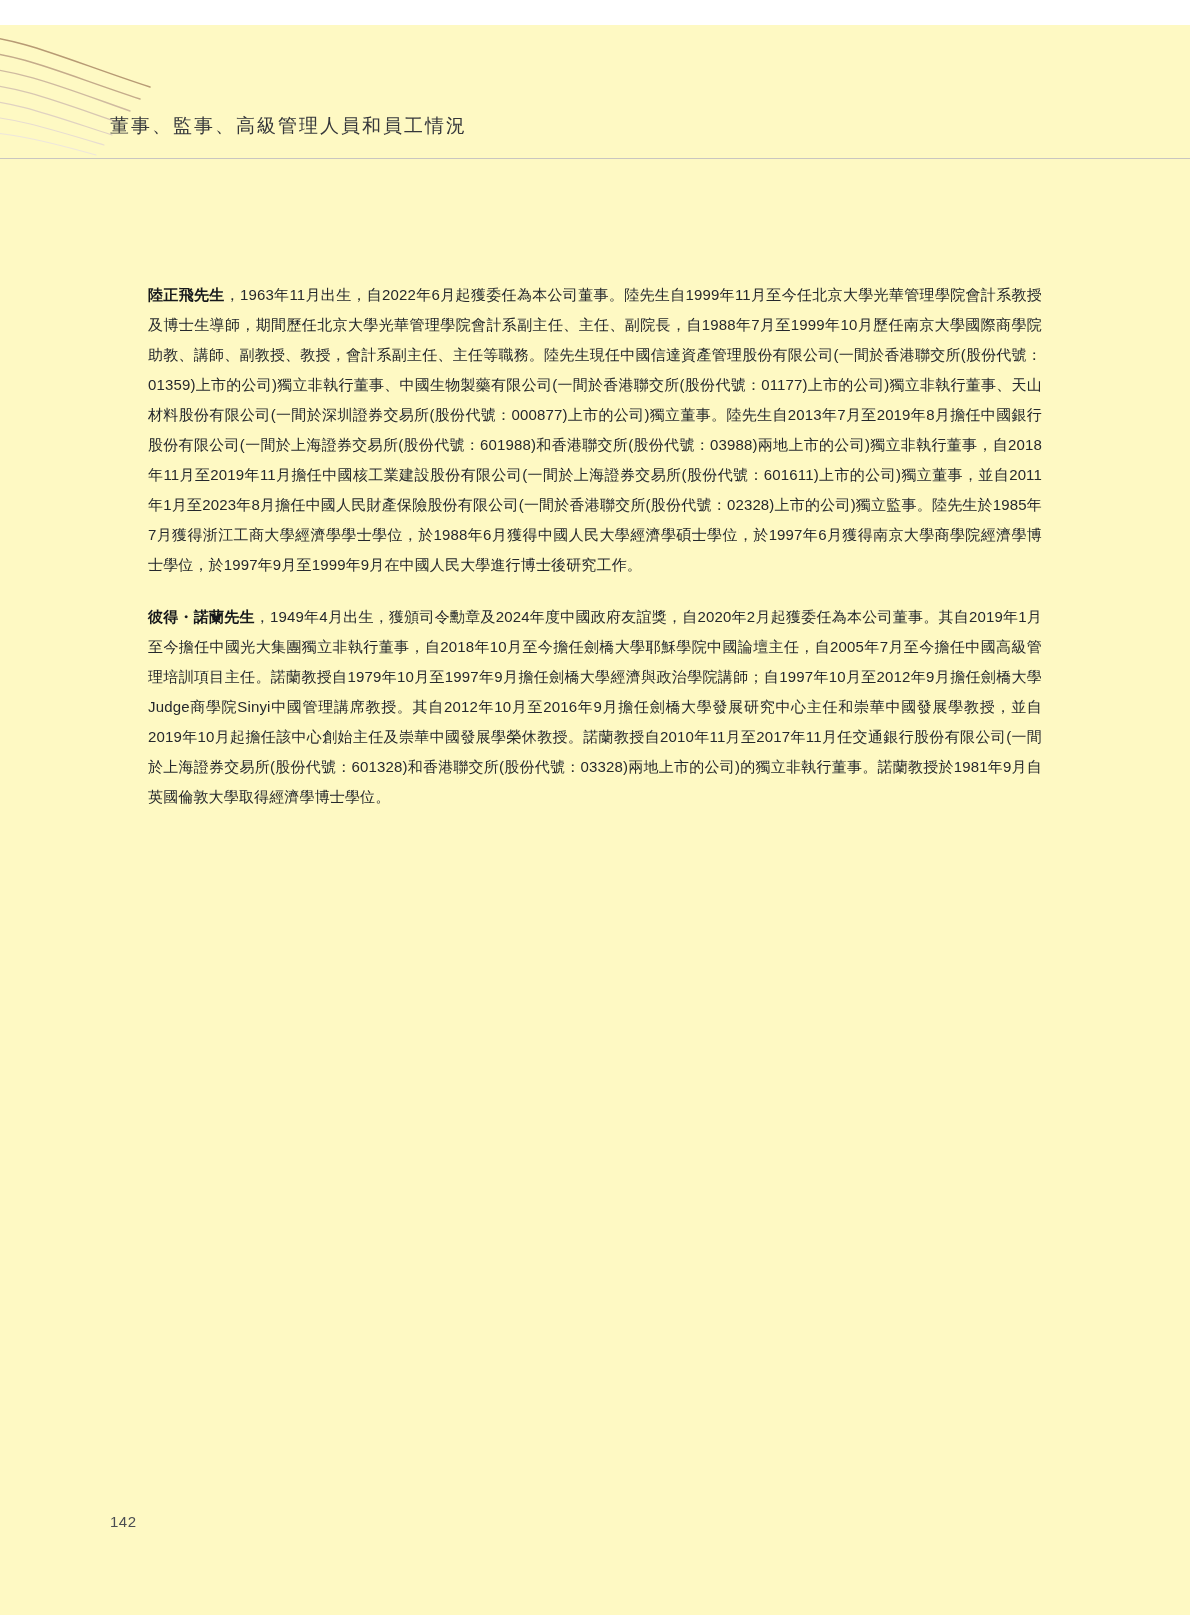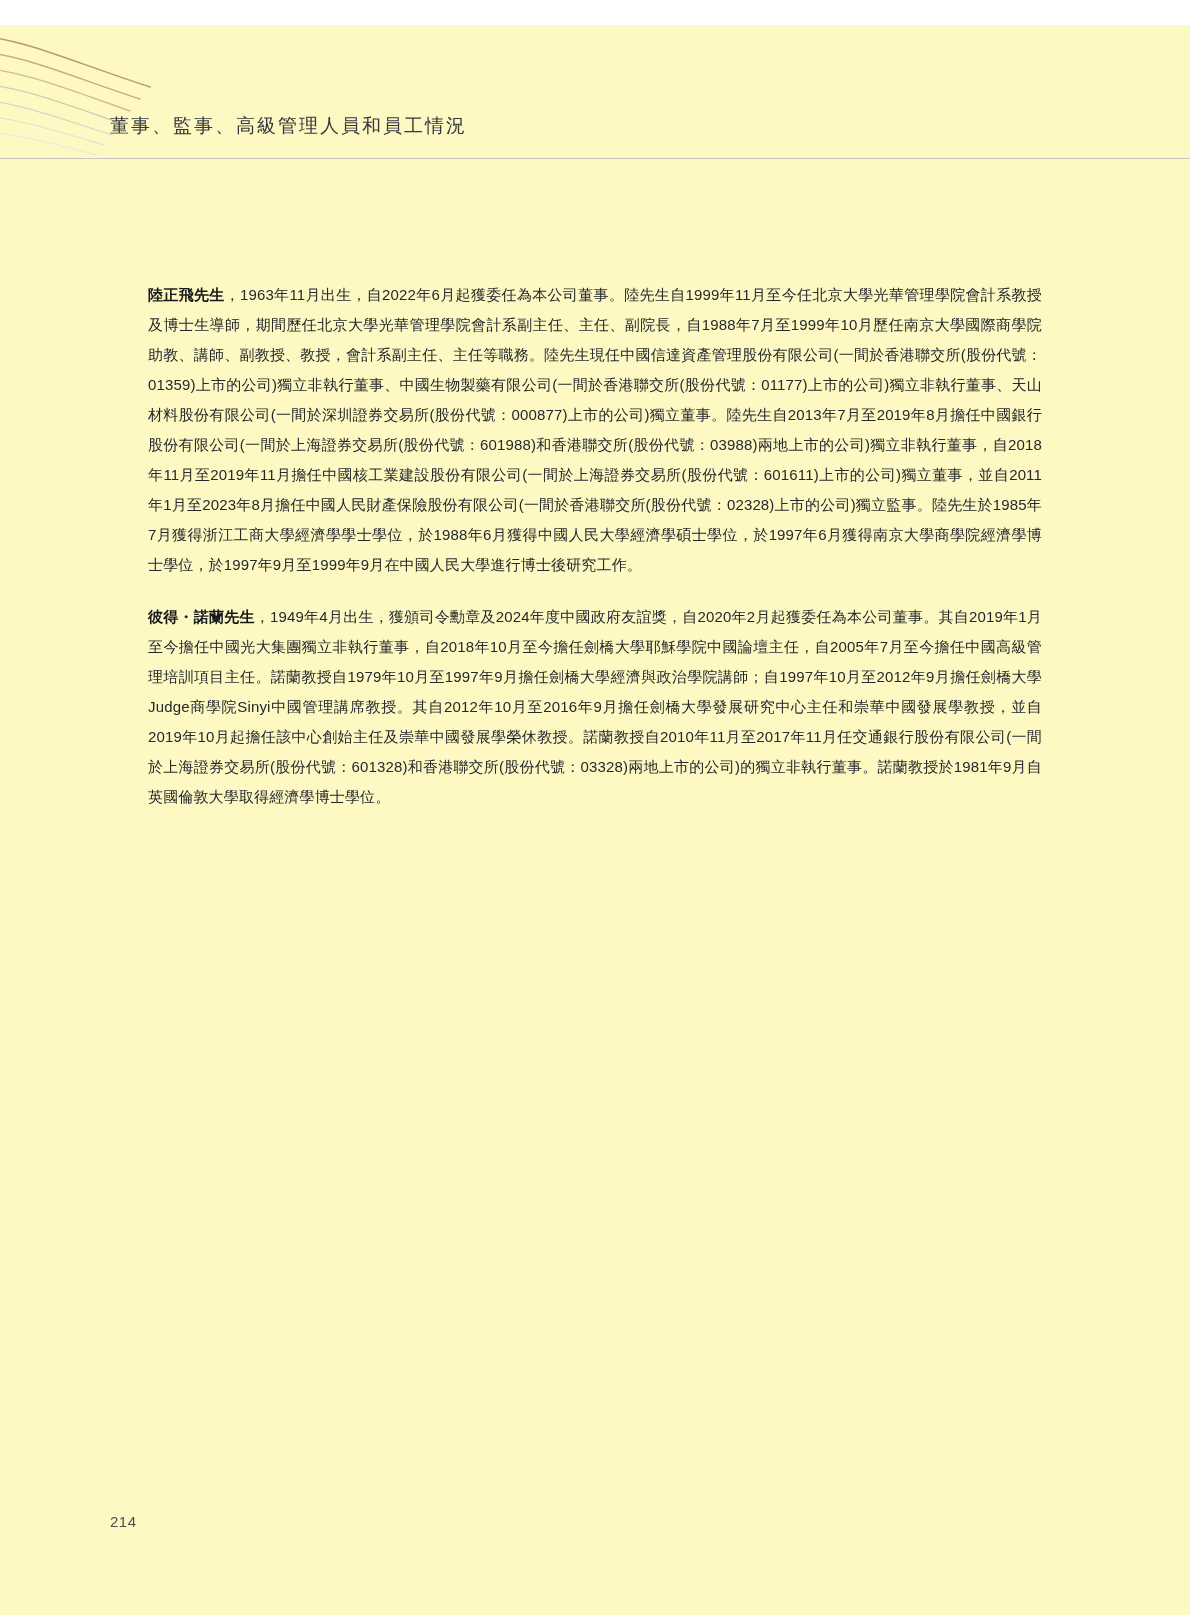--- a/index.html
+++ b/index.html
@@ -113,7 +113,7 @@
 
   </div>
 
-  <div class="page-number">214</div>
+  <div class="page-number">142</div>
 
 </div>
 

